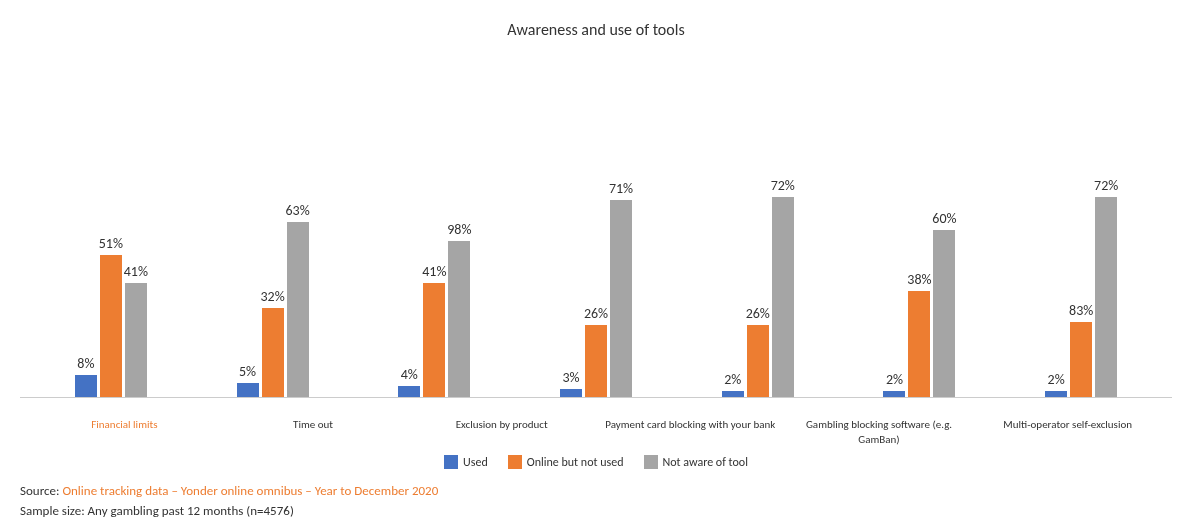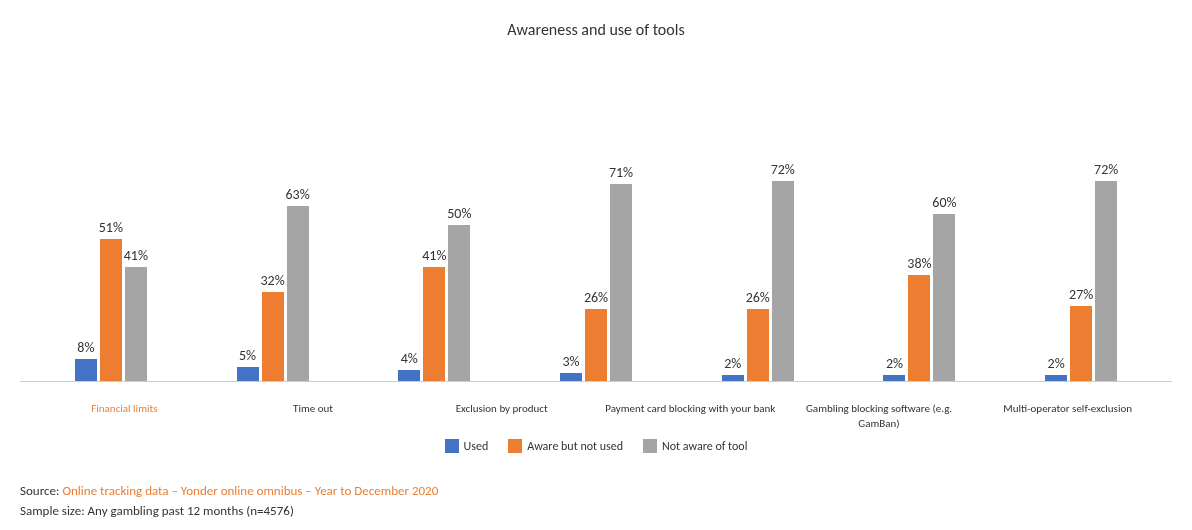--- a/index.html
+++ b/index.html
@@ -159,7 +159,7 @@
             <div class="bar bar-orange" style="height: 114px;"></div>
           </div>
           <div class="bar-wrap">
-            <span class="bar-label">50%</span>
+            <span class="bar-label">98%</span>
             <div class="bar bar-gray" style="height: 156px;"></div>
           </div>
         </div>

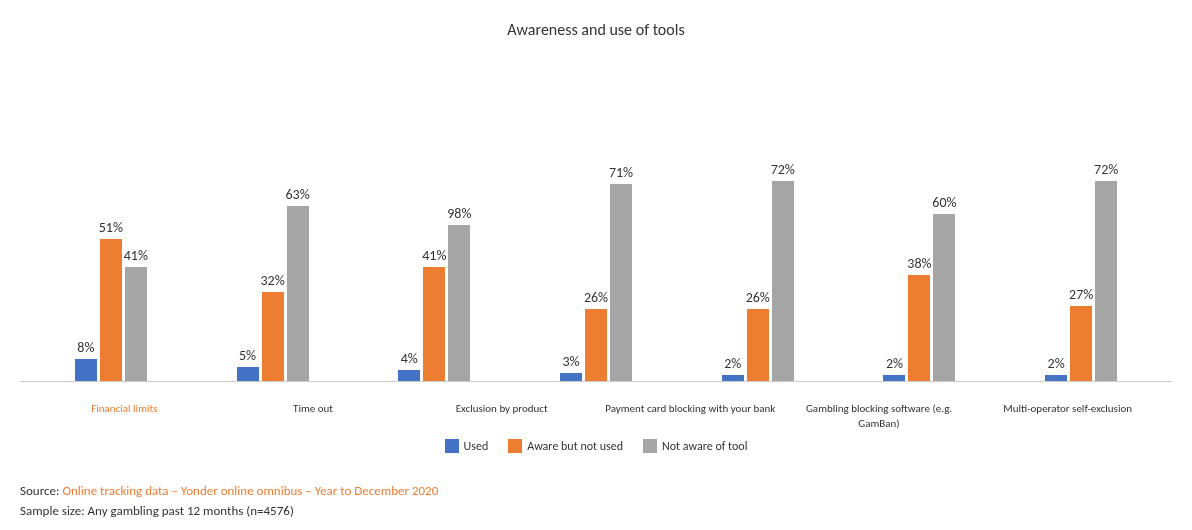--- a/index.html
+++ b/index.html
@@ -211,7 +211,7 @@
             <div class="bar bar-blue" style="height: 6px;"></div>
           </div>
           <div class="bar-wrap">
-            <span class="bar-label">27%</span>
+            <span class="bar-label">83%</span>
             <div class="bar bar-orange" style="height: 75px;"></div>
           </div>
           <div class="bar-wrap">

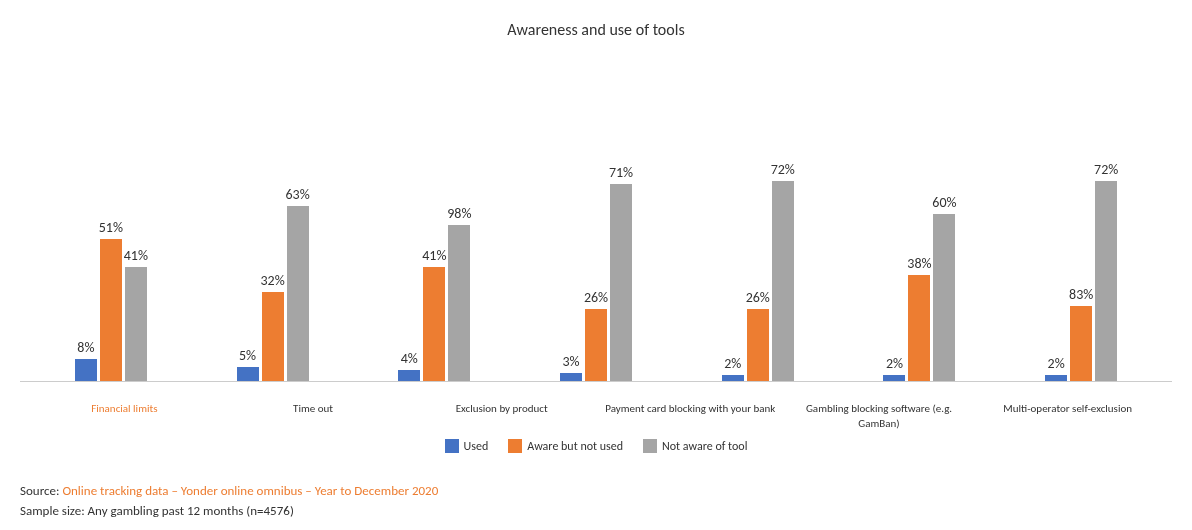--- a/index.html
+++ b/index.html
@@ -90,7 +90,7 @@
       justify-content: center;
       gap: 20px;
       margin-top: 8px;
-      margin-bottom: 24px;
+      margin-bottom: 8px;
     }
     .legend-item {
       display: flex;

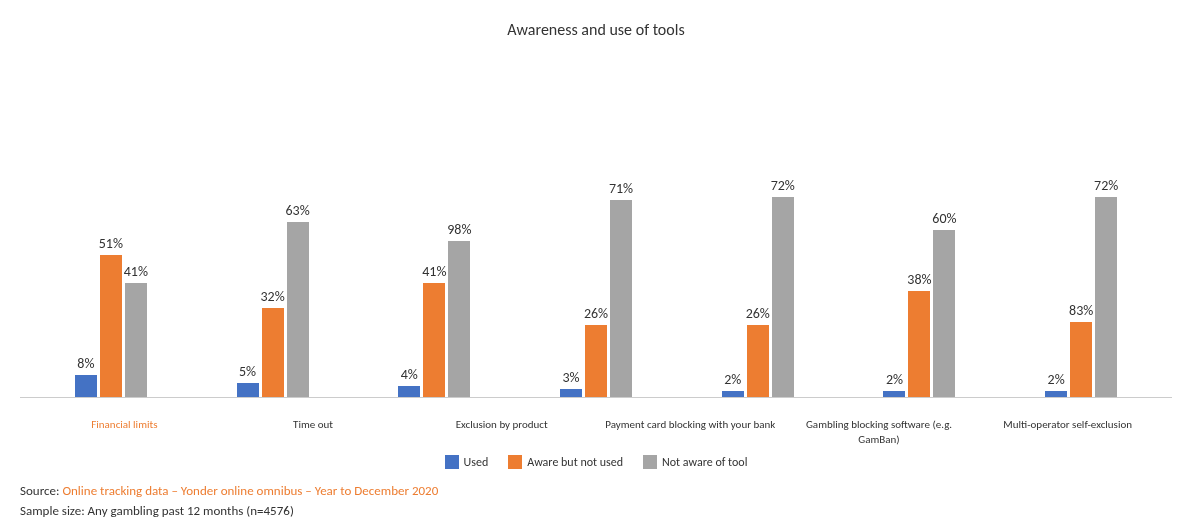--- a/index.html
+++ b/index.html
@@ -237,7 +237,7 @@
     </div>
     <div class="legend-item">
       <div class="legend-box bar-orange"></div>
-      <span>Aware but not used</span>
+      <span>Online but not used</span>
     </div>
     <div class="legend-item">
       <div class="legend-box bar-gray"></div>

